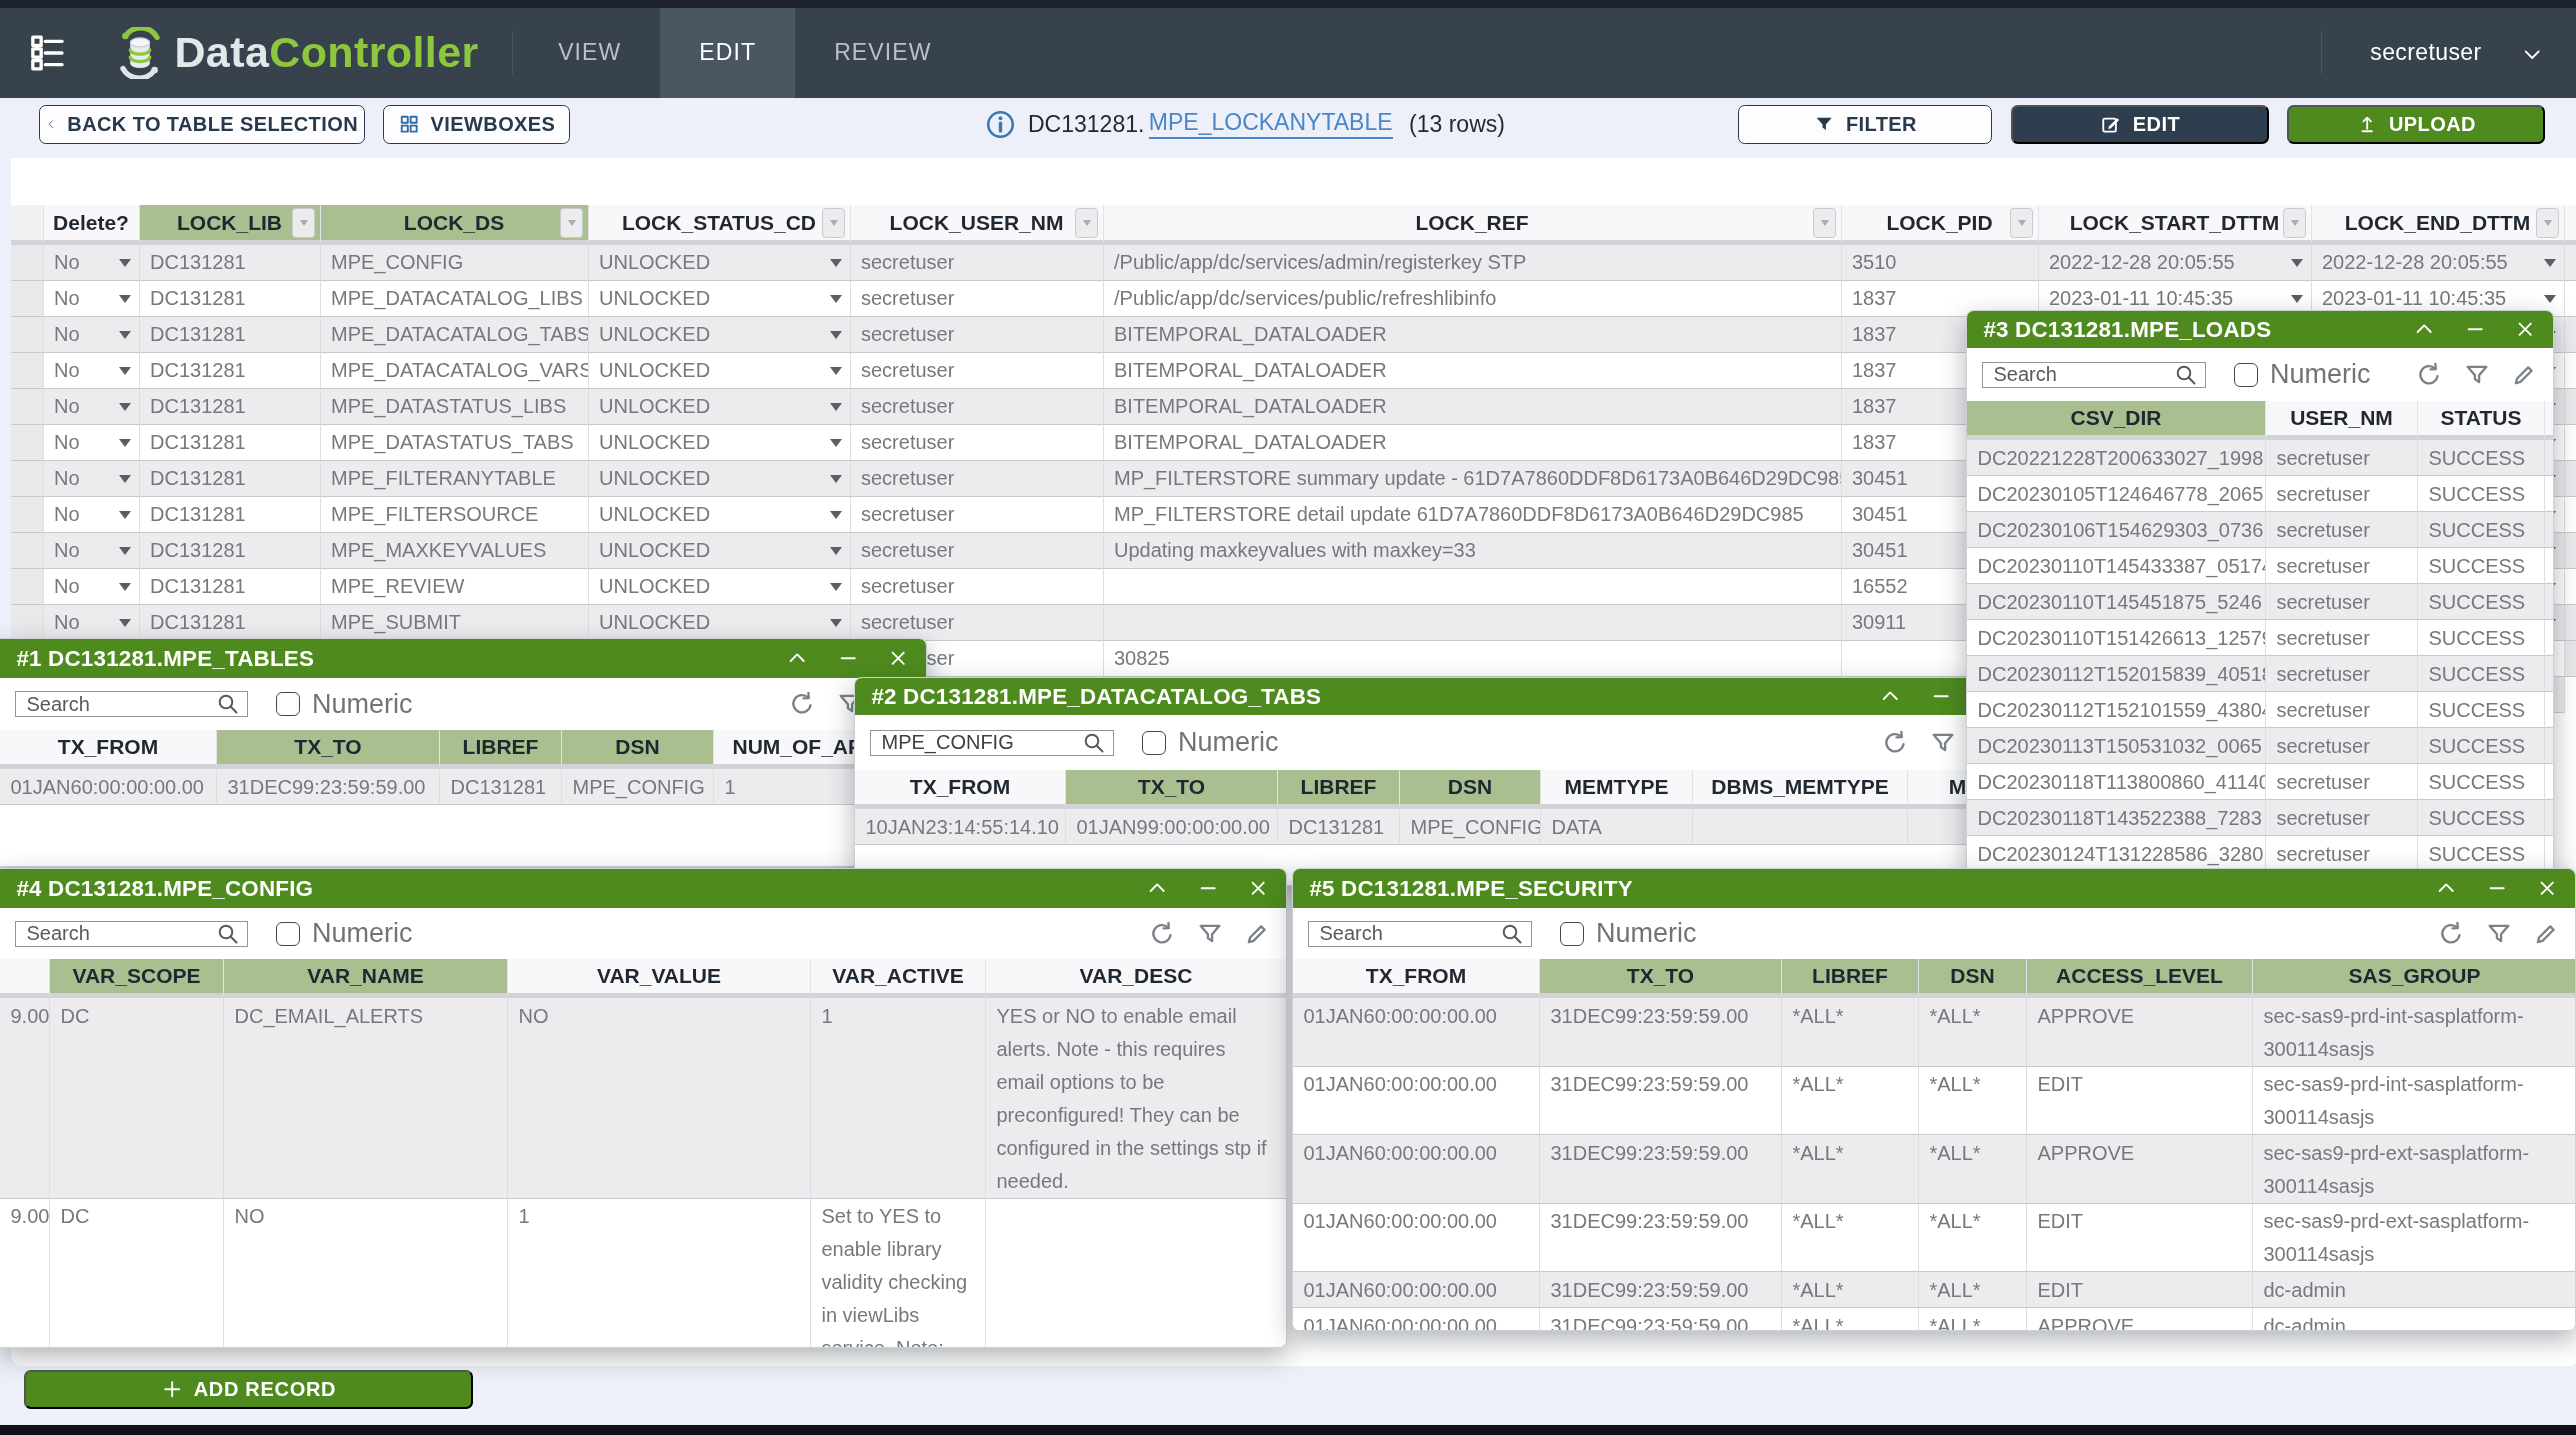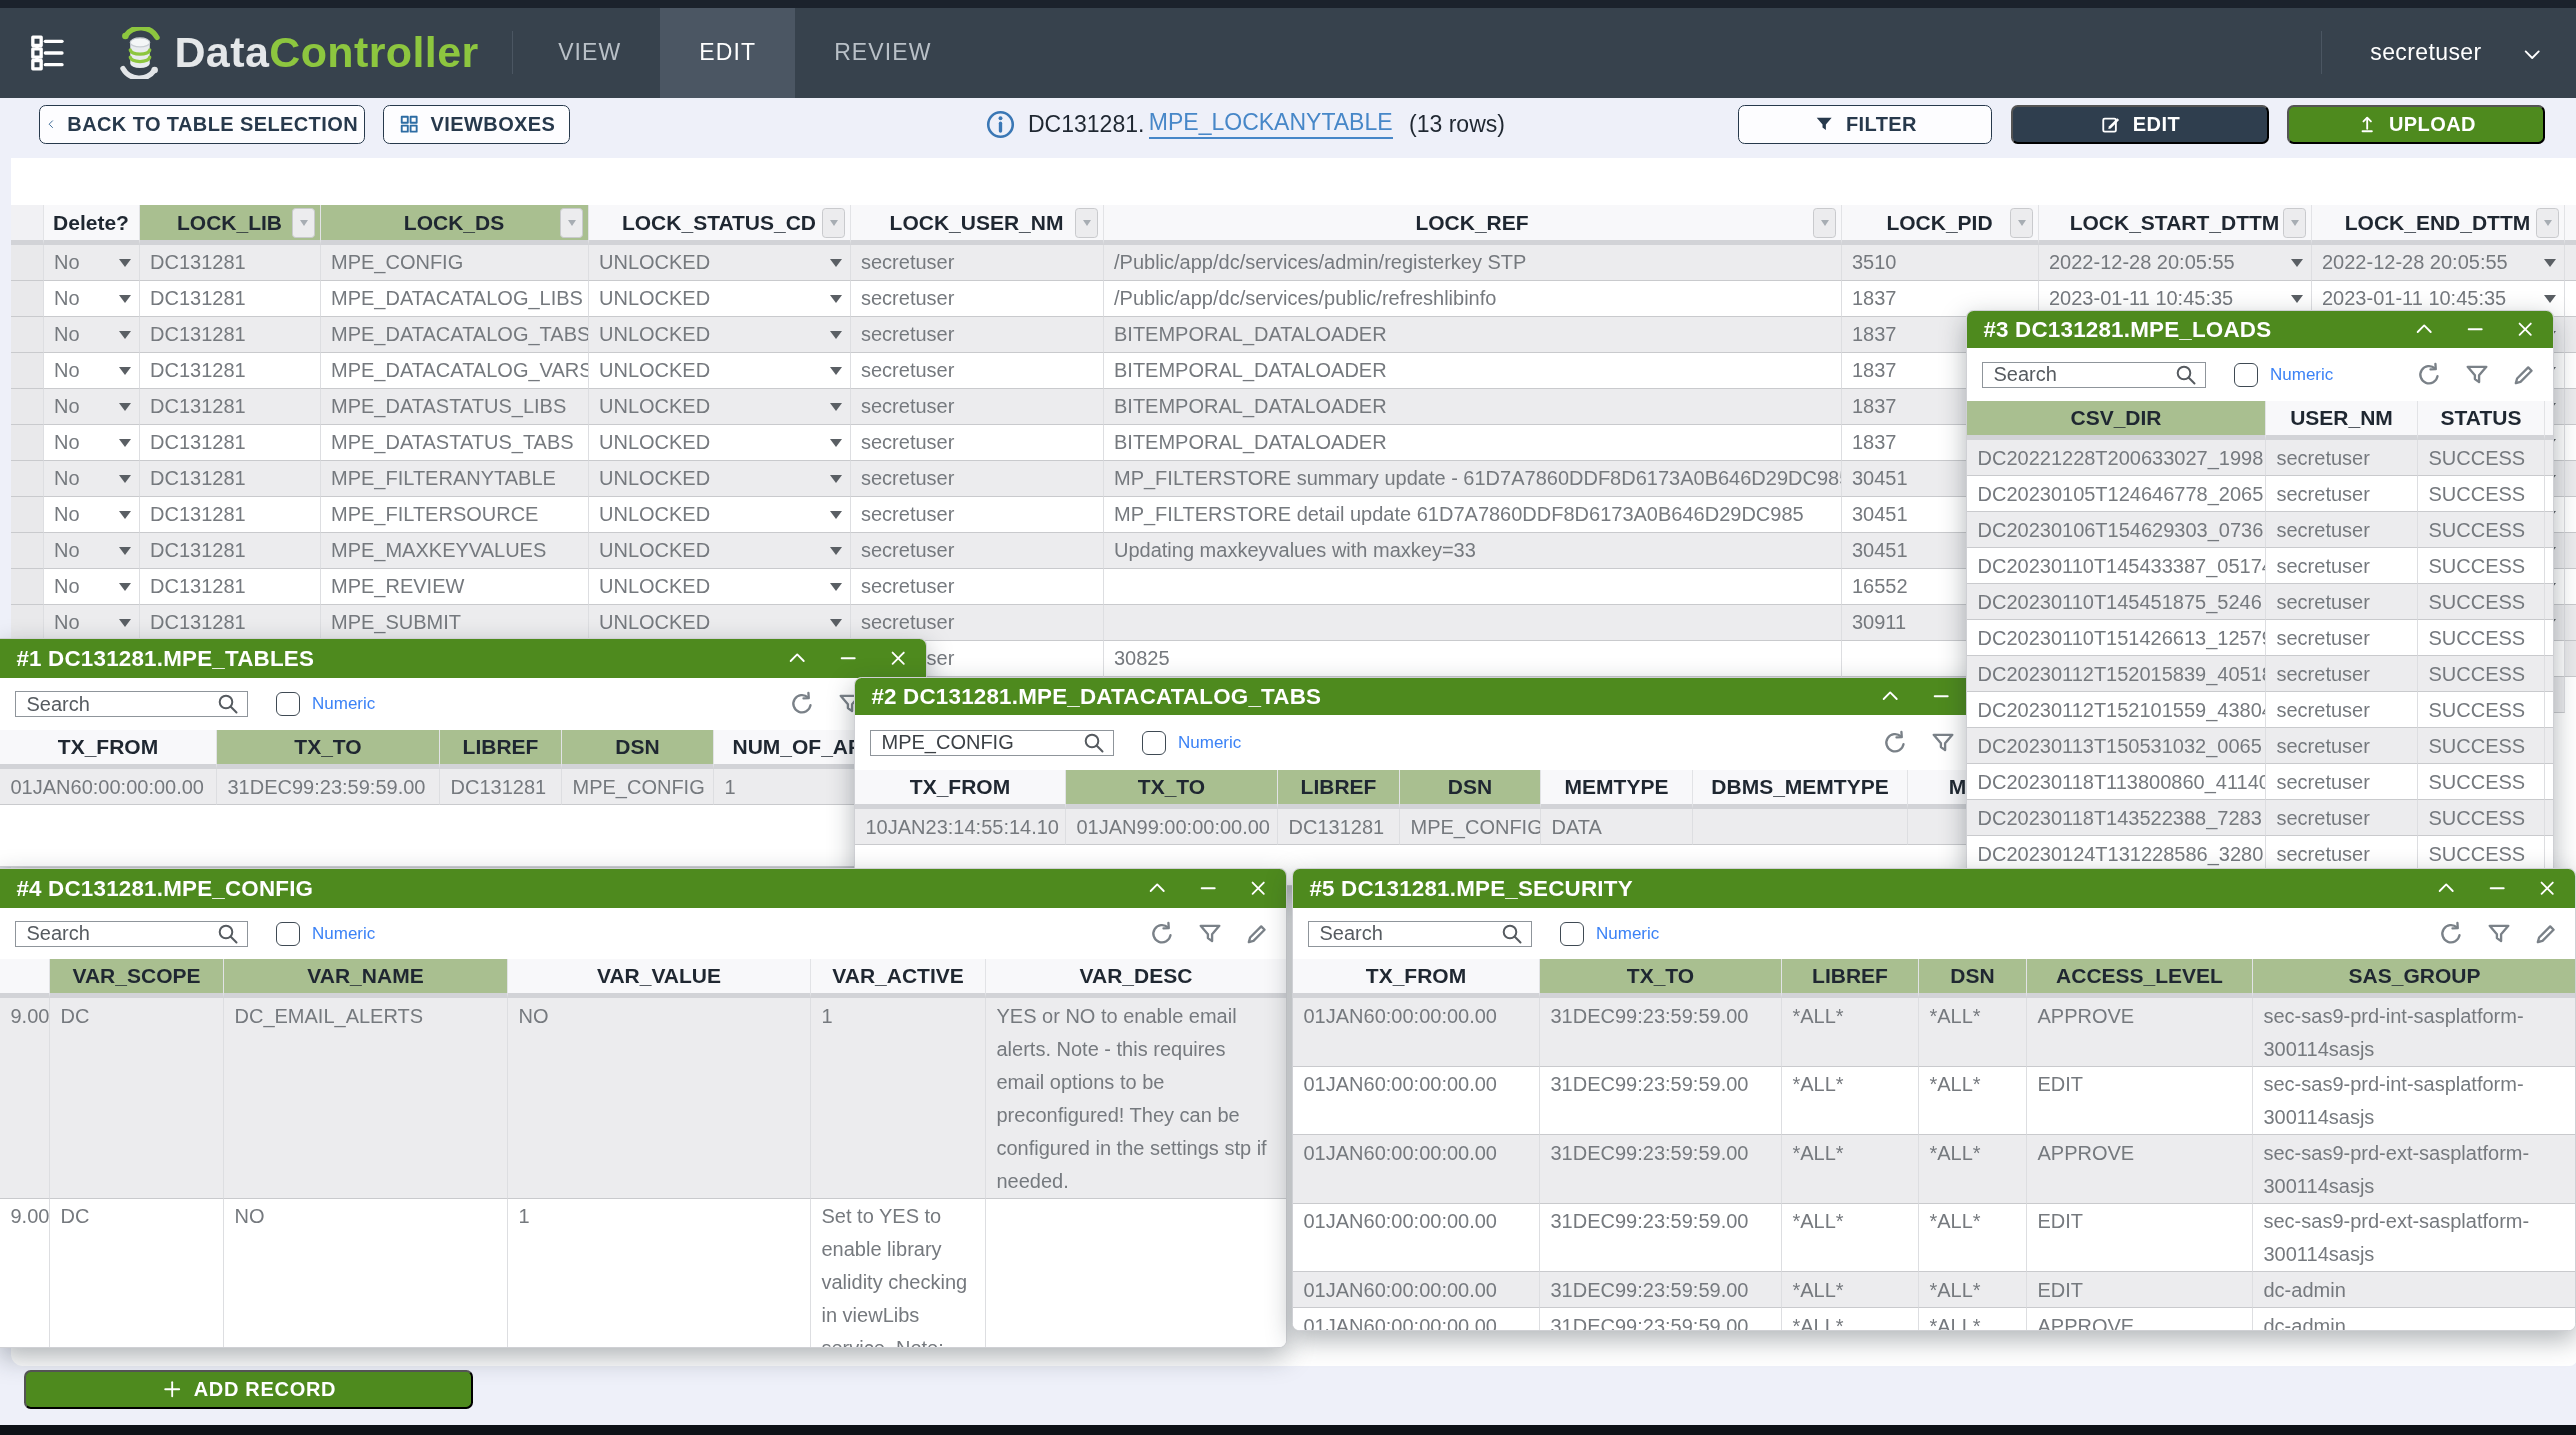--- a/index.html
+++ b/index.html
@@ -74,7 +74,7 @@
   .search-ic{position:absolute;right:7.5px;width:24px;height:24px;color:#565b60}
   .numwrap{display:flex;align-items:center;gap:12px;margin-left:28px}
   .numwrap input[type=checkbox]{appearance:none;-webkit-appearance:none;width:24px;height:24px;border:1.9px solid #3f4a54;border-radius:6px;background:#fff;margin:0}
-  .numlabel{font-size:17px;color:#3b82f6}
+  .numlabel{font-size:27px;color:#737373}
   .tool-icons{margin-left:auto;display:flex;align-items:center;gap:19.4px;color:#7a8188}
   .ticon{width:28px;height:28px;display:inline-flex}
   

